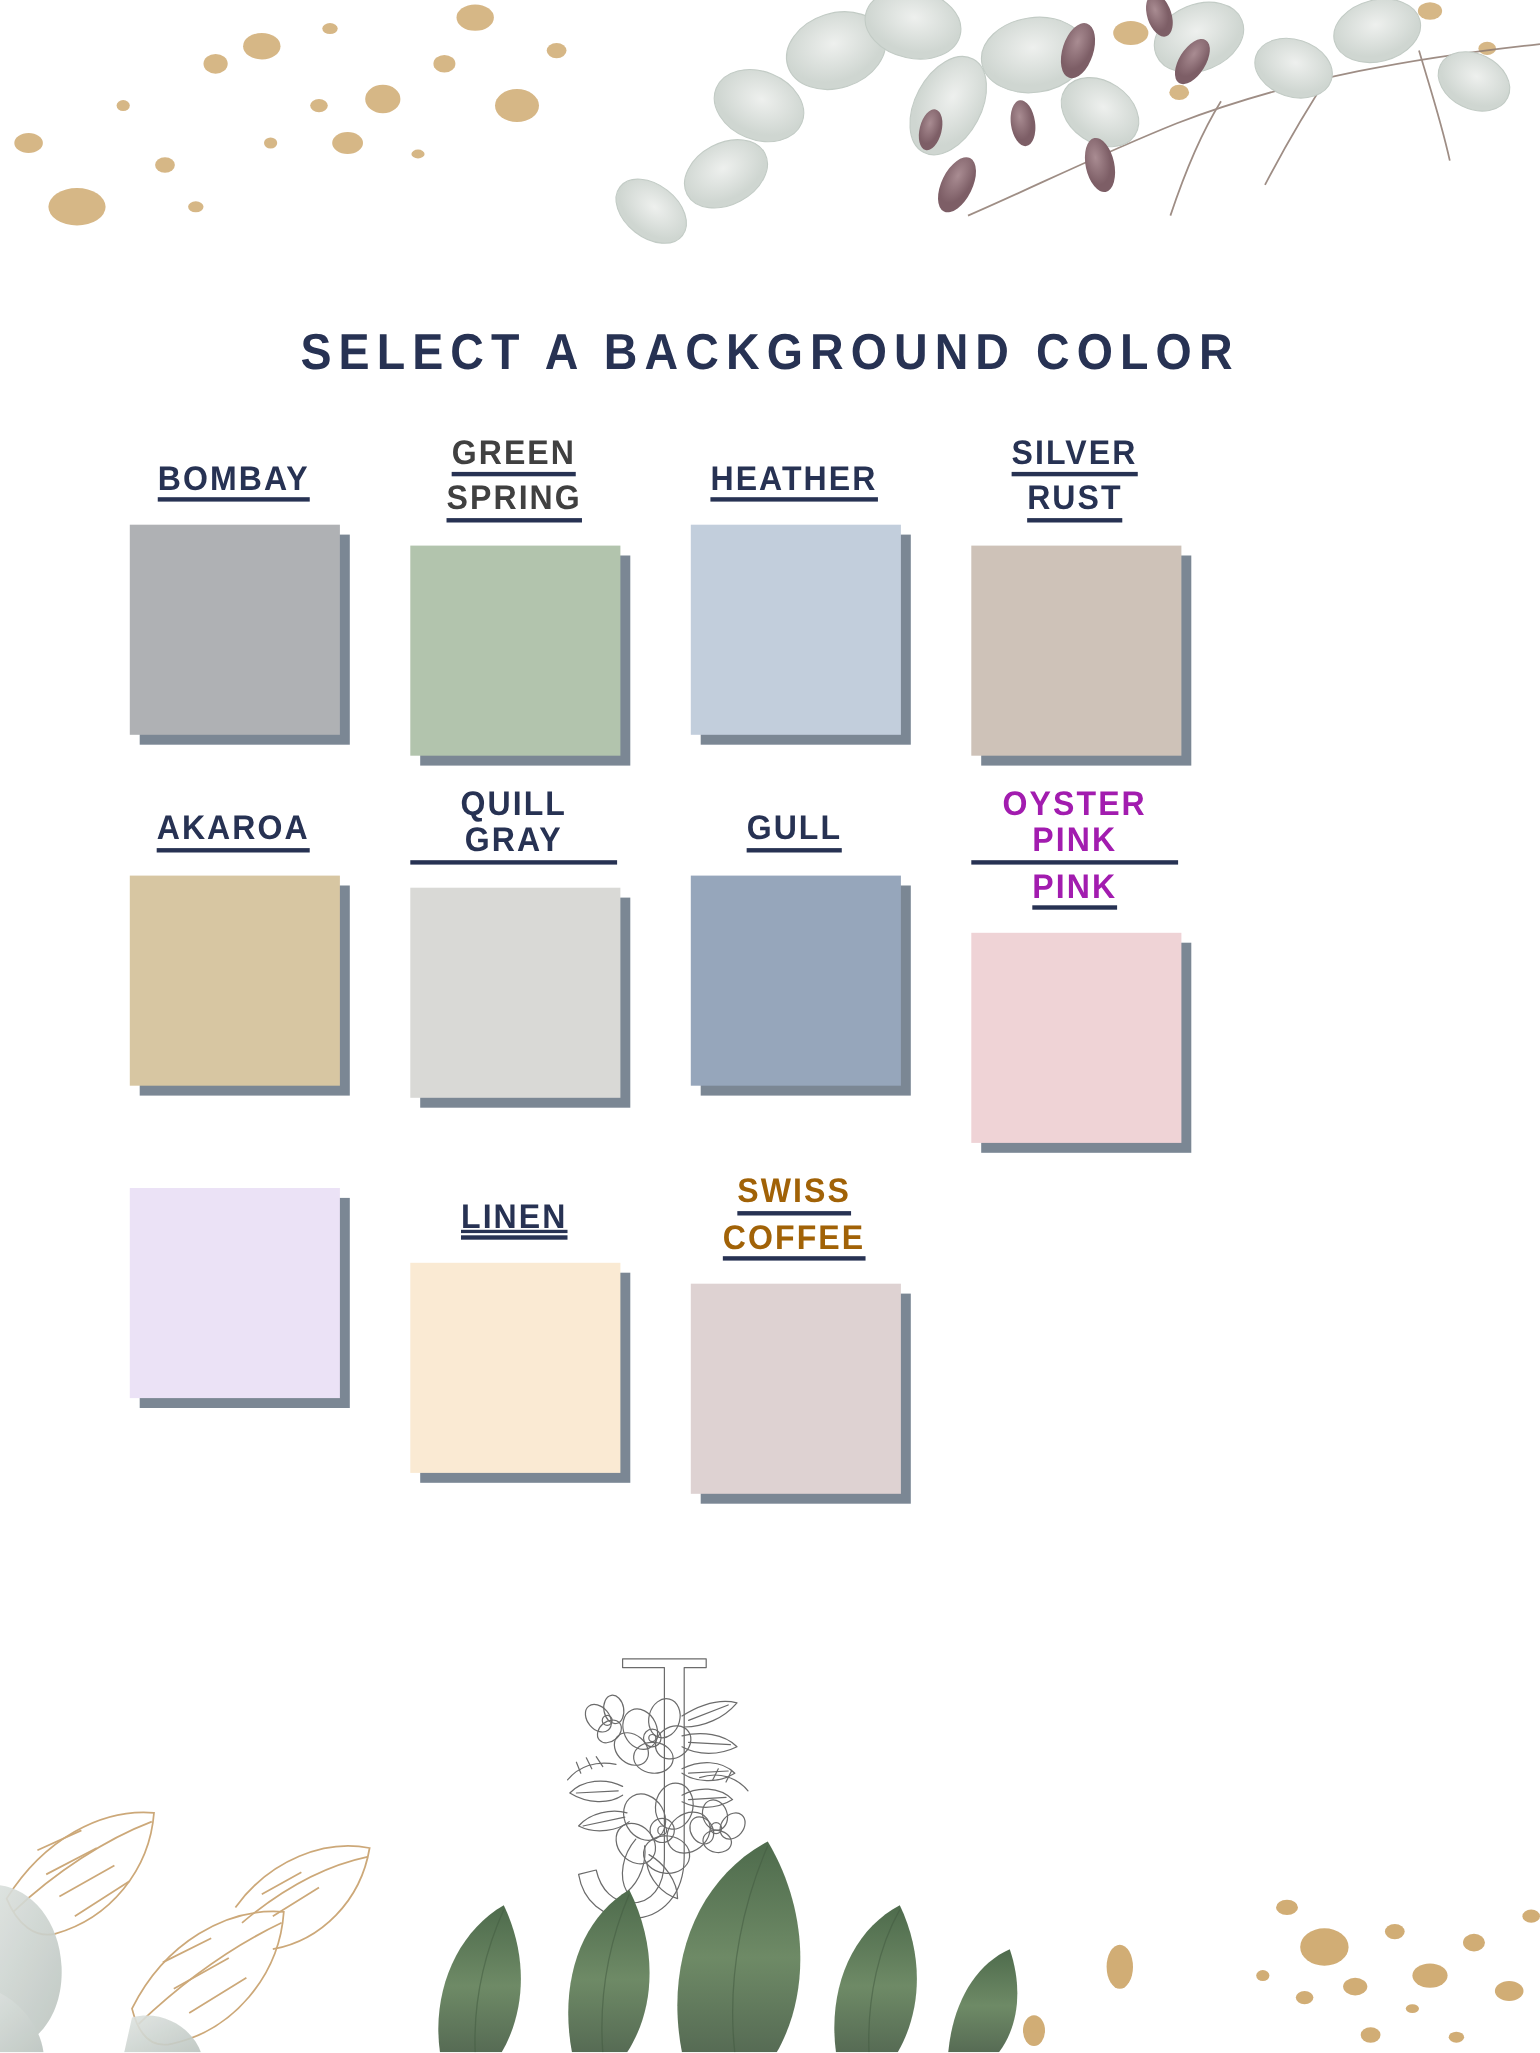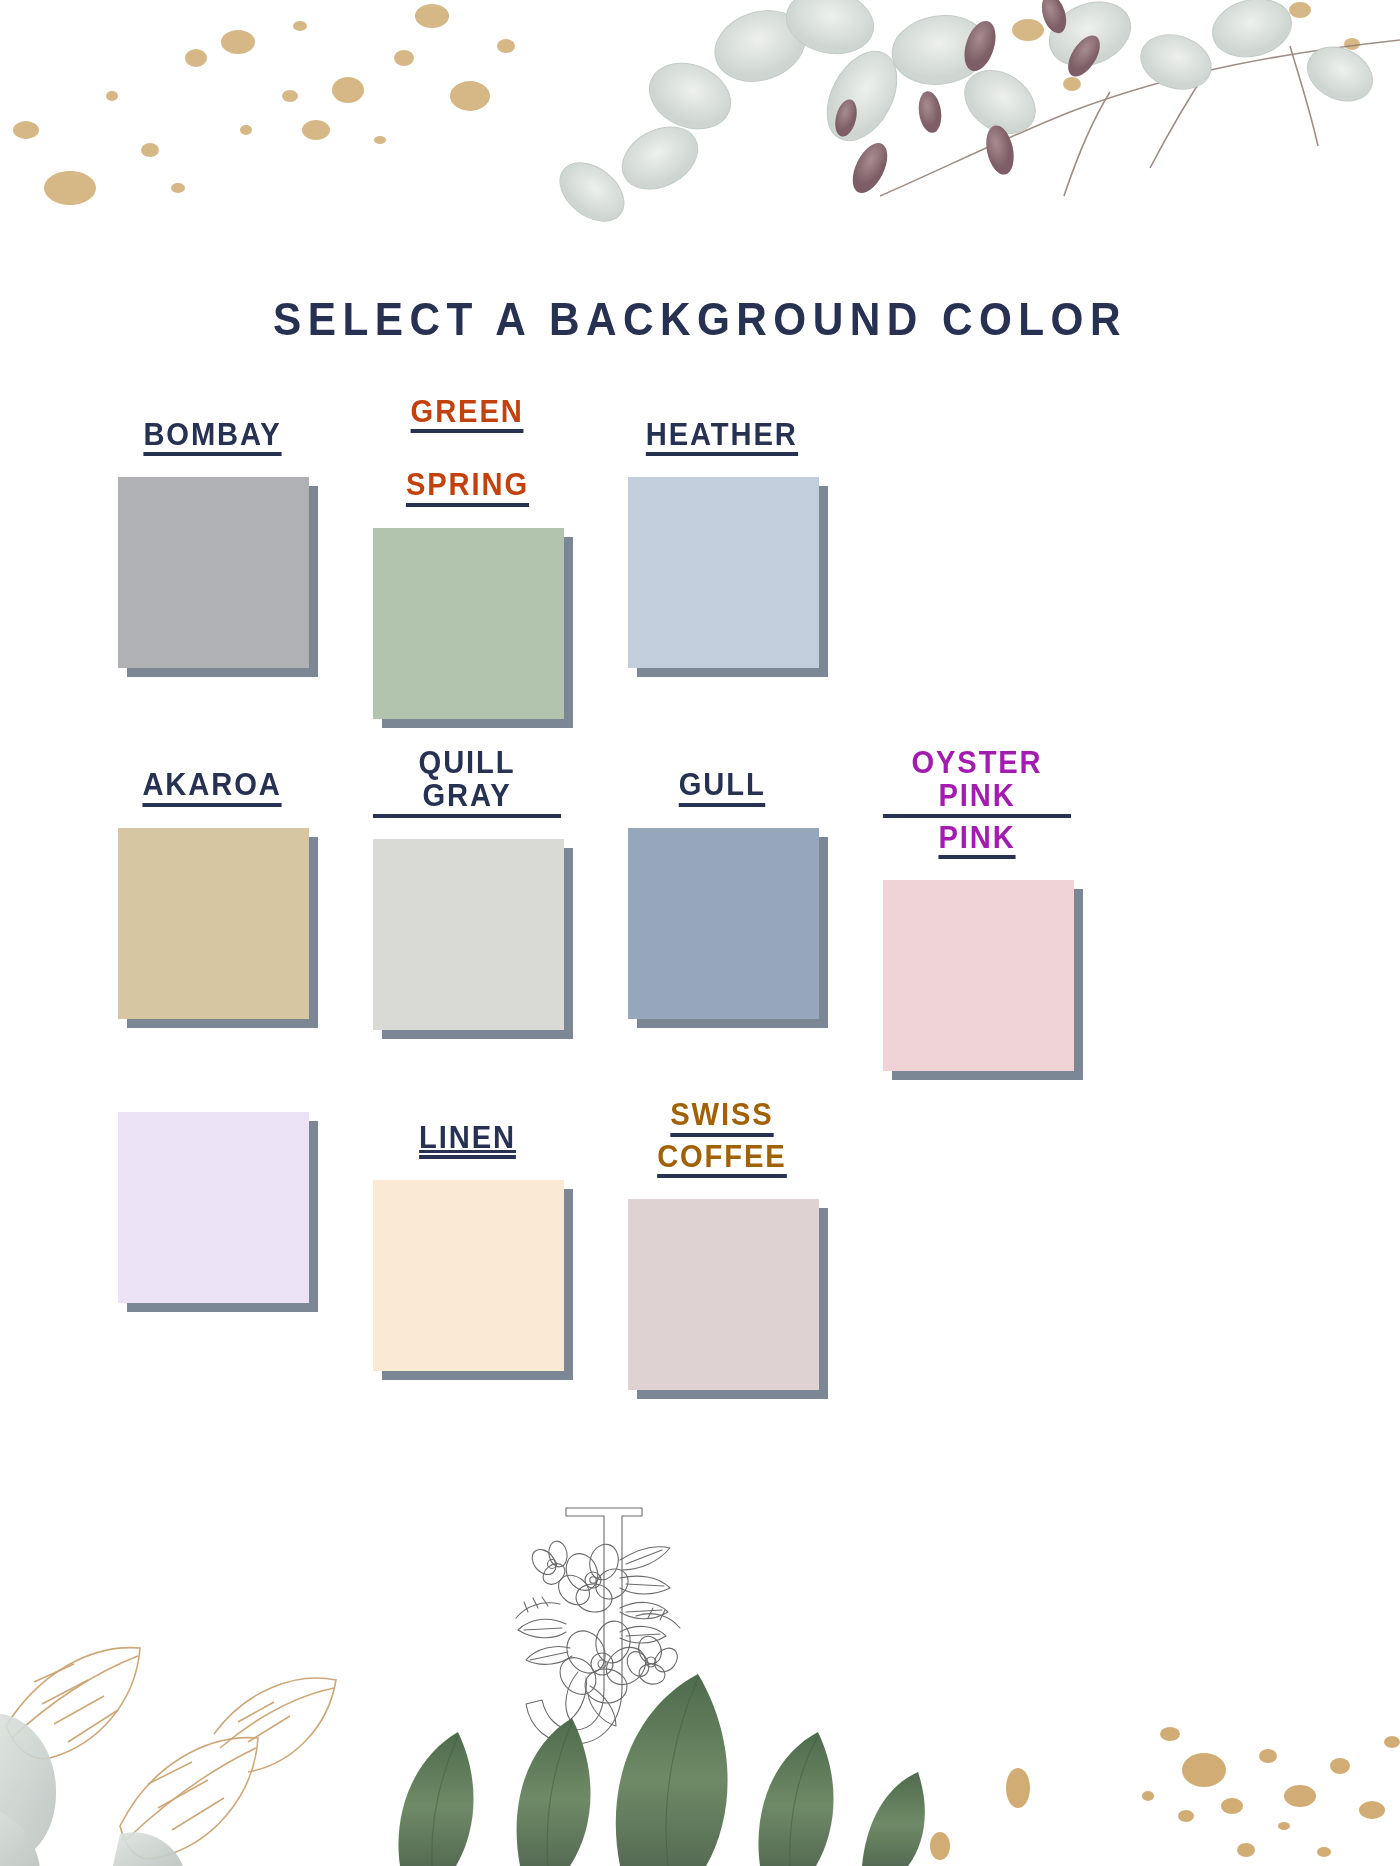--- a/index.html
+++ b/index.html
@@ -220,7 +220,7 @@
       </div>
 
       <div class="swatch-cell">
-        <div class="swatch-label" style="color: #c2410c; gap: 32px;">
+        <div class="swatch-label" style="color: #404040;">
           <span class="lw" style="border-bottom-color: rgb(39, 50, 83);">GREEN</span>
           <span class="lw" style="border-bottom-color: rgb(39, 50, 83);">SPRING</span>
         </div>

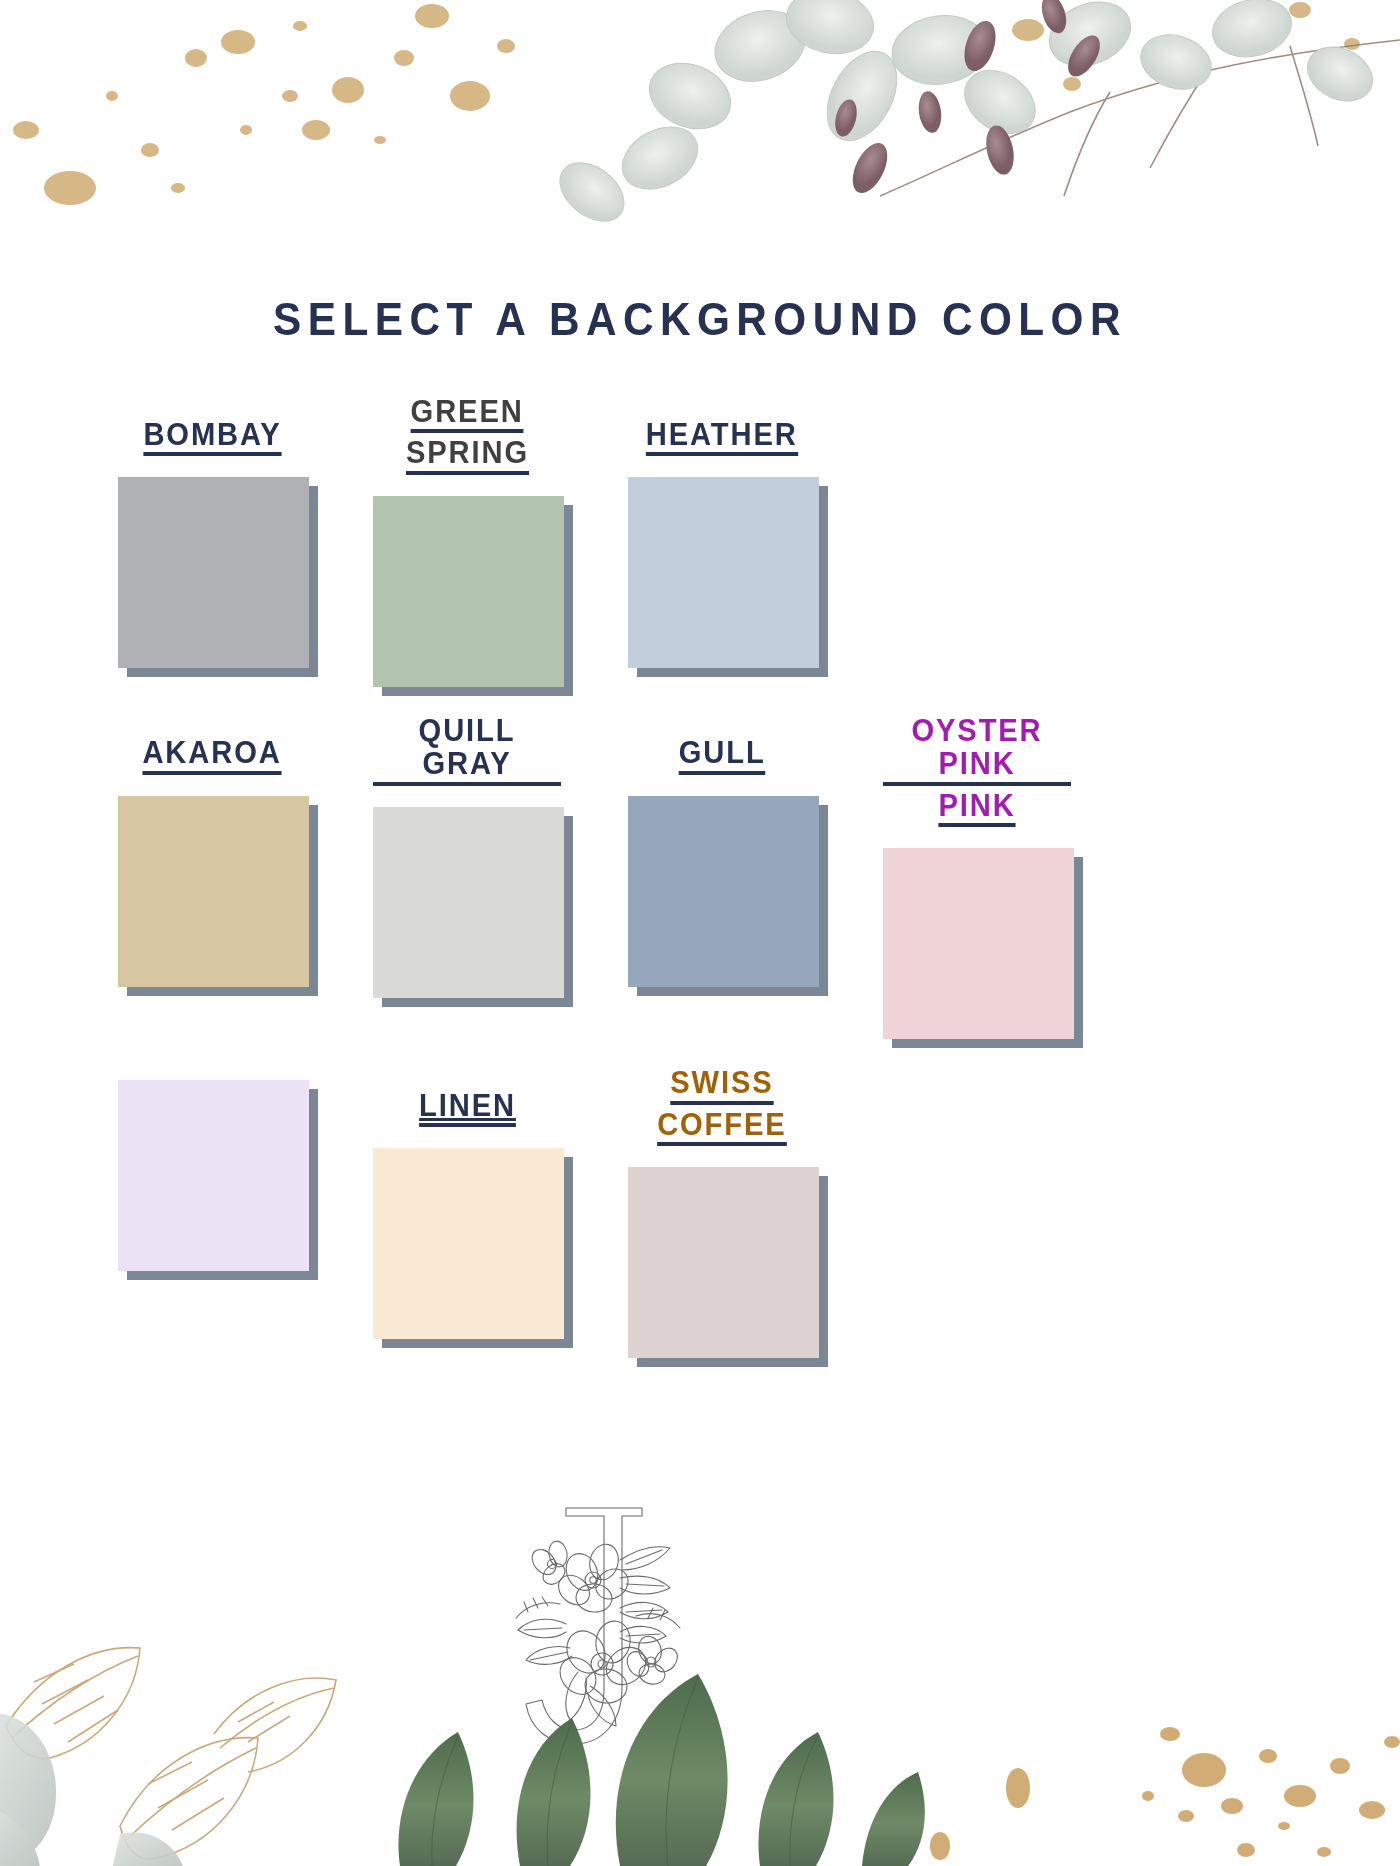--- a/index.html
+++ b/index.html
@@ -240,6 +240,16 @@
         </div>
       </div>
 
+      <div class="swatch-cell">
+        <div class="swatch-label" style="color: rgb(39, 50, 83);">
+          <span class="lw" style="border-bottom-color: rgb(39, 50, 83);">SILVER</span>
+          <span class="lw" style="border-bottom-color: rgb(39, 50, 83);">RUST</span>
+        </div>
+        <div class="swatch-box-wrap">
+          <div class="swatch-shadow" style="background: rgb(123, 135, 148);"></div>
+          <div class="swatch-box" style="background: rgb(206, 194, 184);"></div>
+        </div>
+      </div>
     </div>
 
     <div class="swatch-row">

